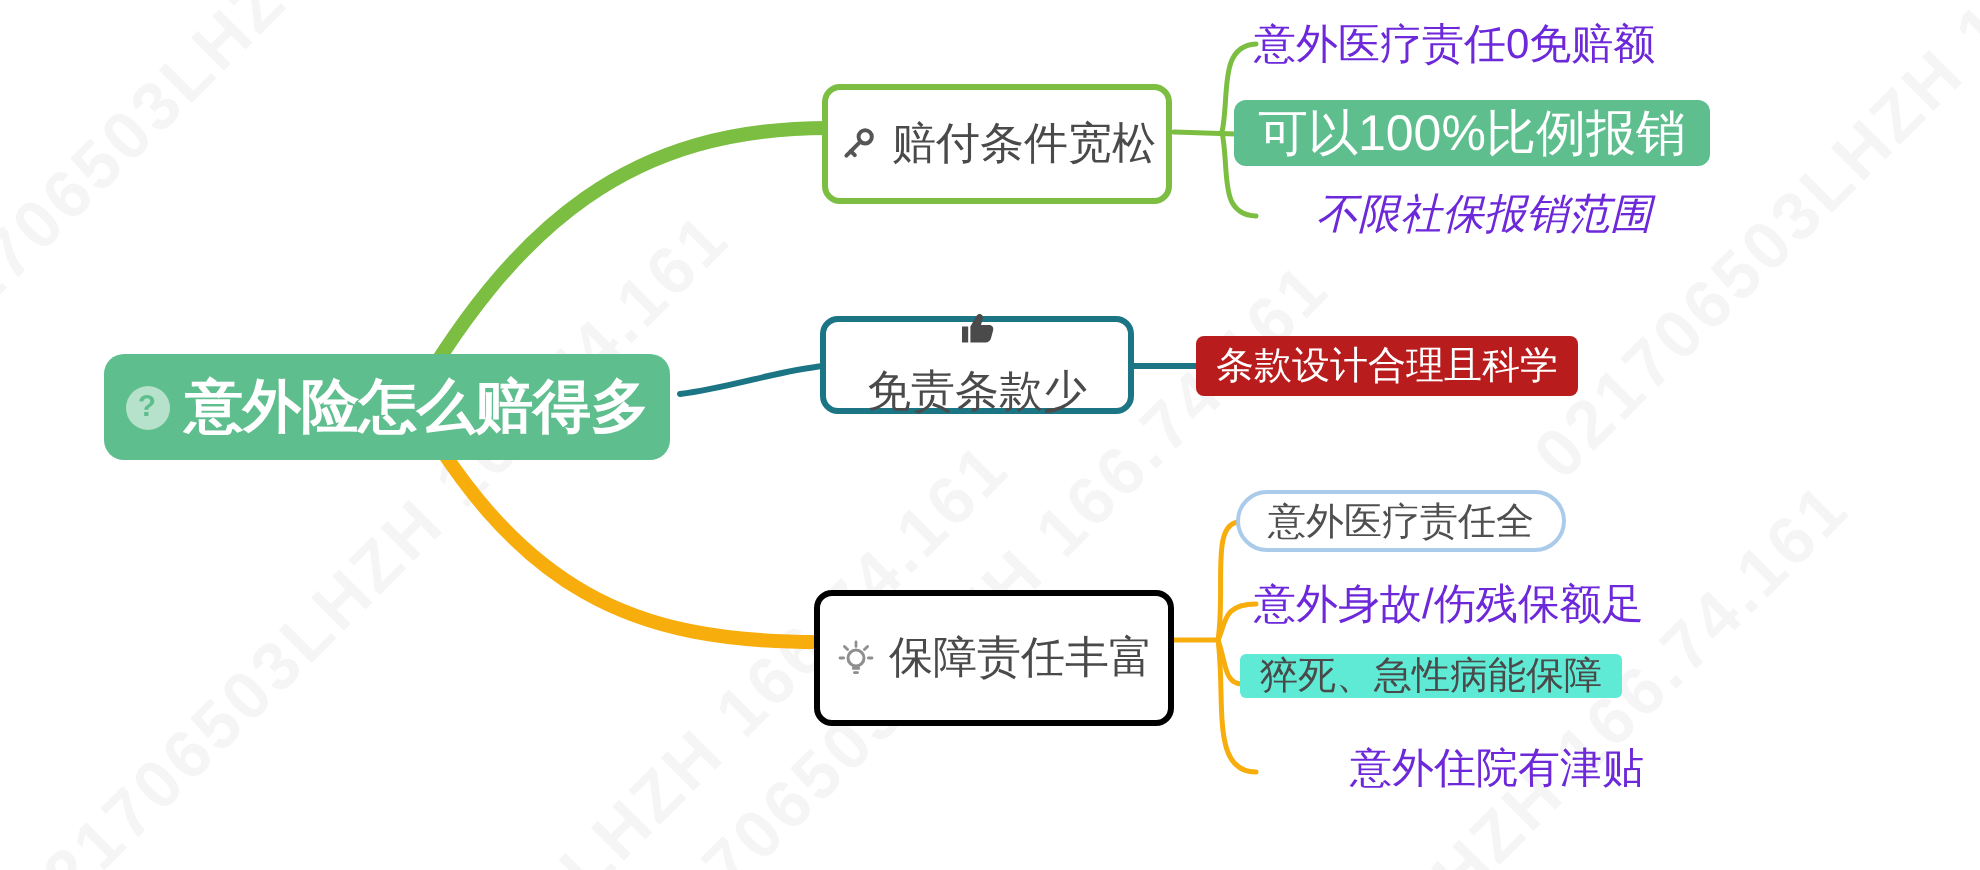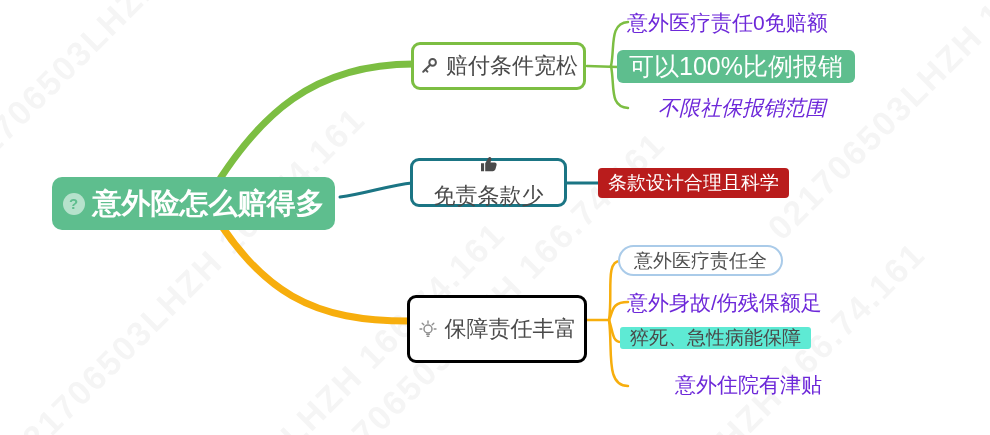--- a/index.html
+++ b/index.html
@@ -28,7 +28,7 @@
     font-size:15px;font-weight:700;color:#5EBE8E;line-height:1;
   }
   .branch{background:#fff;border-radius:9px;gap:7px;color:#4a4a4a;font-size:22px;padding:0 11px;justify-content:center;}
-  .branch-1{left:411px;top:42px;width:175px;height:48px;border:3px solid #7CBE42;}
+  .branch-1{left:411px;top:42px;width:175px;height:60px;border:3px solid #7CBE42;}
   .branch-2{left:410px;top:158px;width:157px;height:49px;border:3px solid #1B7584;flex-direction:column;}
   .branch-3{left:407px;top:295px;width:180px;height:68px;border:3px solid #000000;}
   .branch .bicon{flex:none;display:inline-flex;}

